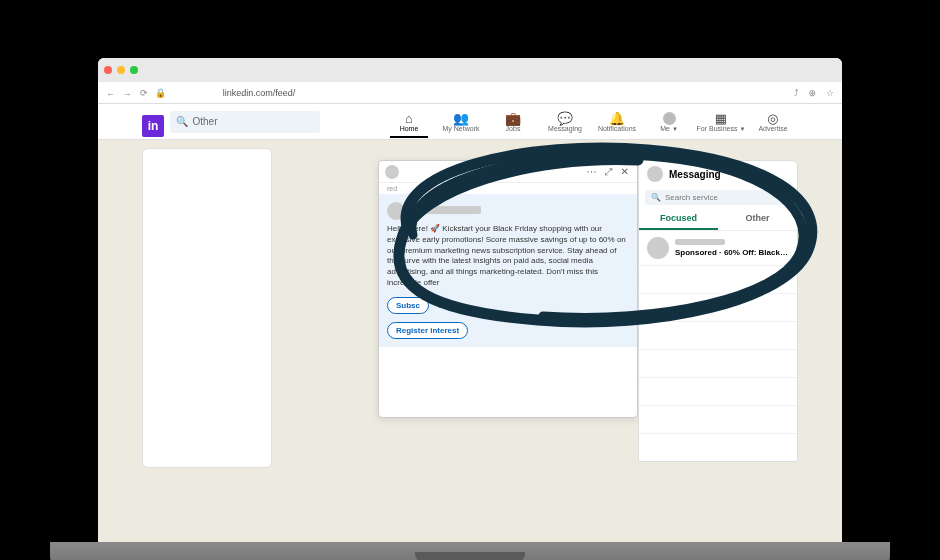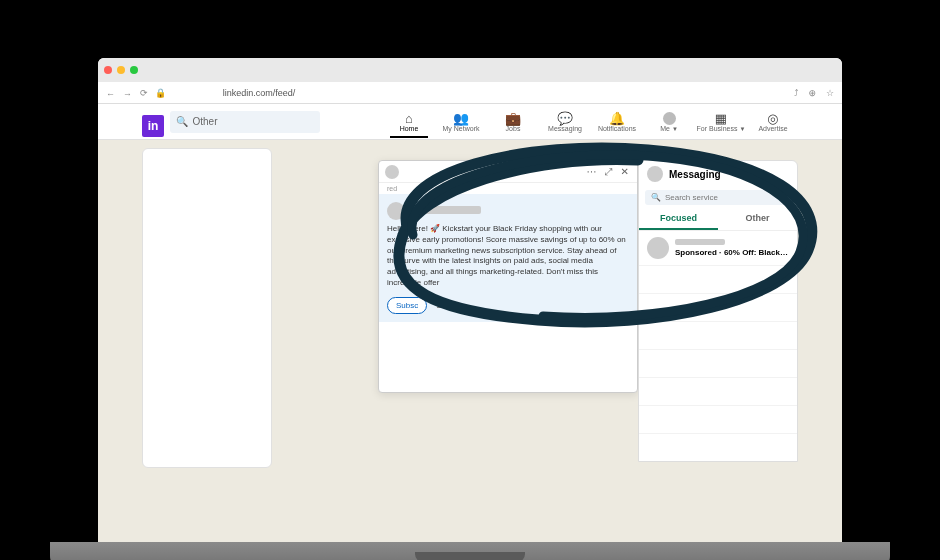--- a/index.html
+++ b/index.html
@@ -44,7 +44,7 @@
   .sender .nm{width:70px;height:8px;background:#ccc;border-radius:2px;margin-top:4px;}
   .msg-text{font-size:8px;color:#333;line-height:1.35;}
   .btn-row{display:flex;gap:6px;margin-top:8px;align-items:center;}
-  .btn{border:1px solid #0a66c2;color:#0a66c2;background:#fff;font-size:8px;padding:3px 8px;border-radius:12px;font-weight:400;}
+  .btn{border:1px solid #0a66c2;color:#0a66c2;background:#fff;font-size:8px;padding:3px 8px;border-radius:12px;font-weight:700;}
   .bar{height:6px;width:34px;border-bottom:1px solid #888;margin-left:4px;}
   .msg-footer{height:70px;}
   

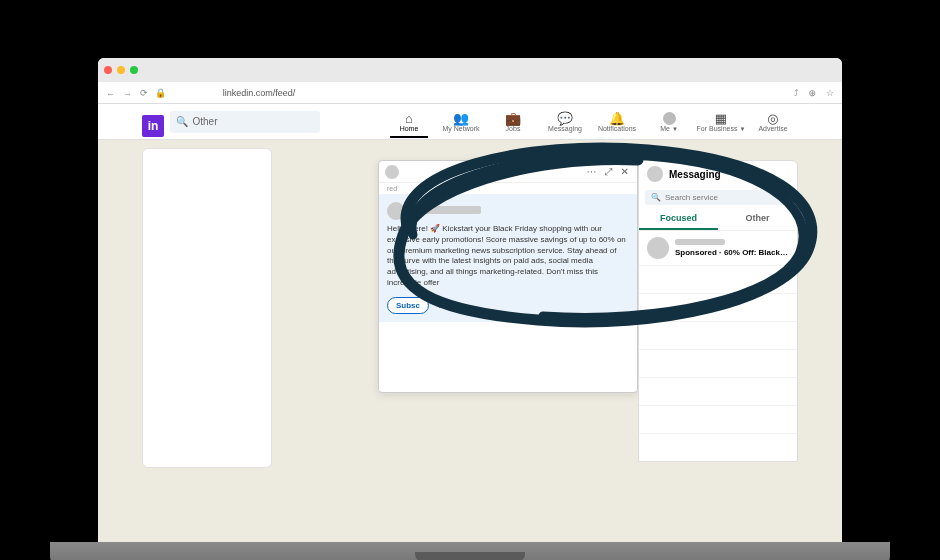--- a/index.html
+++ b/index.html
@@ -154,6 +154,9 @@
               <button class="btn">Subsc</button>
               <div class="bar"></div>
             </div>
+            <div class="btn-row">
+              <button class="btn">Register interest</button>
+            </div>
           </div>
           <div class="msg-footer"></div>
         </div>

